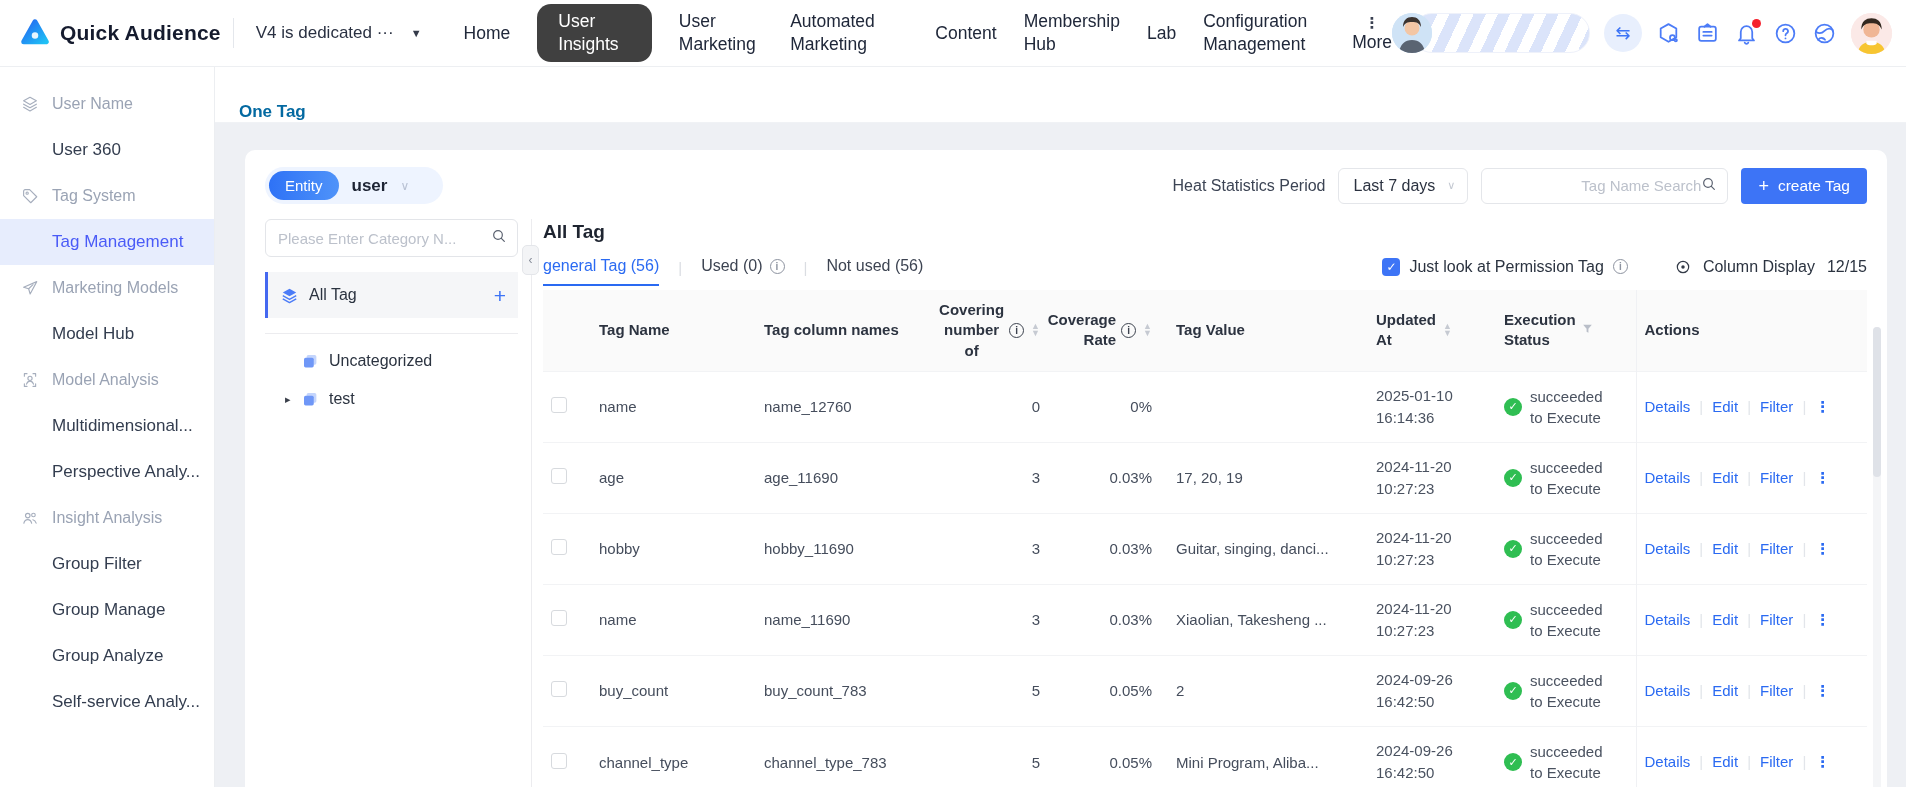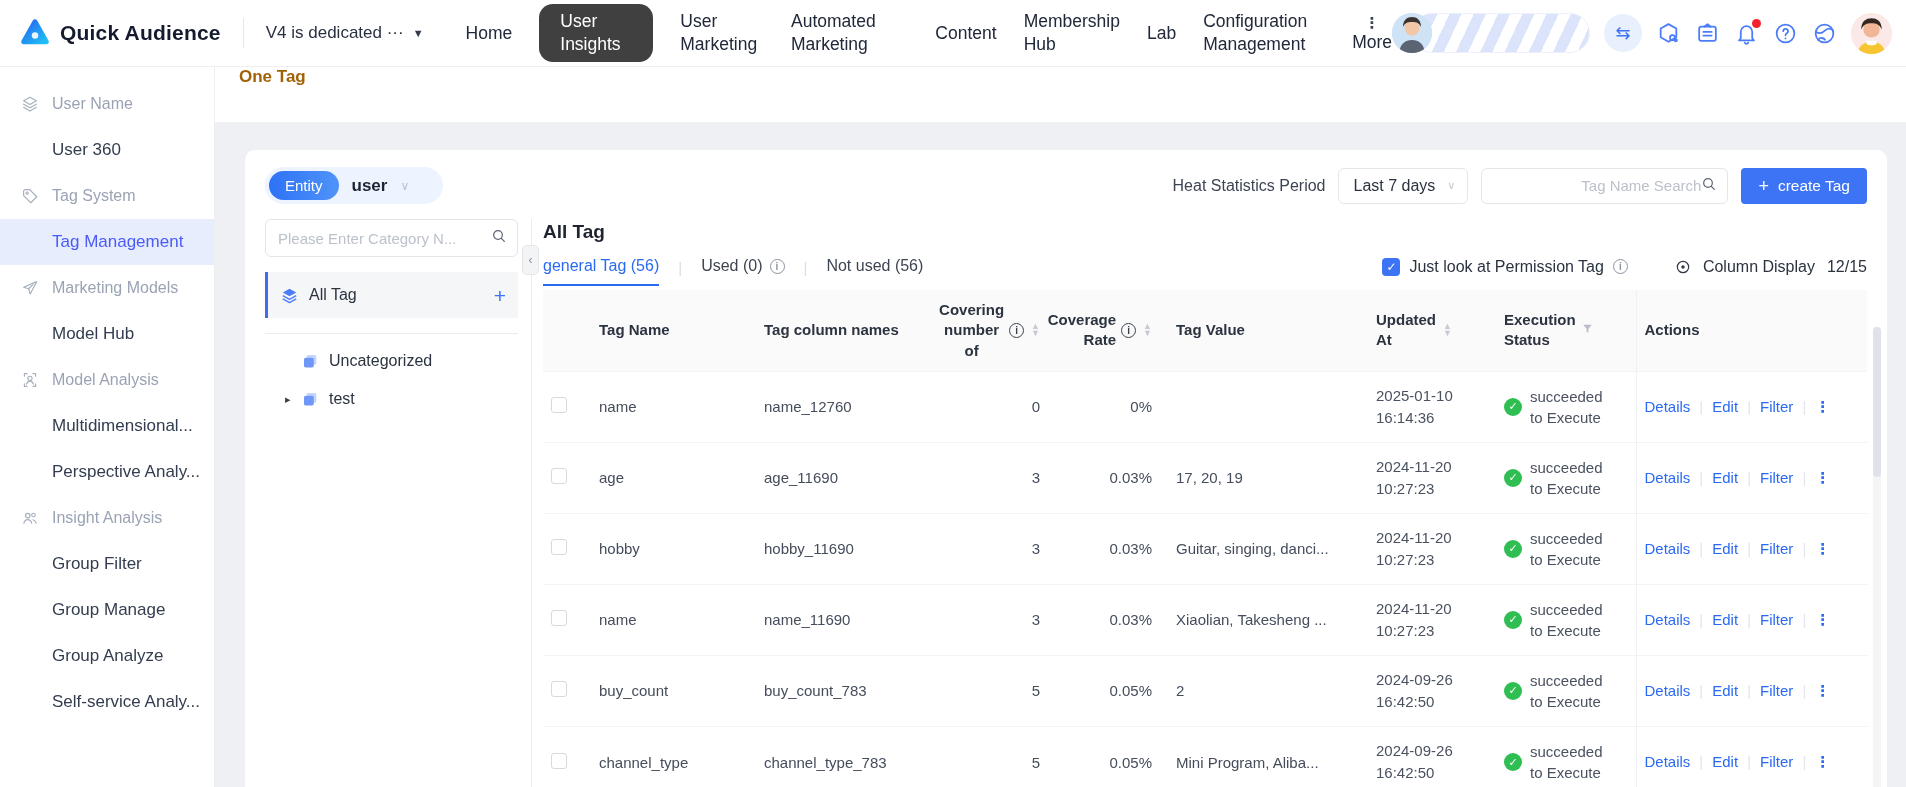--- a/index.html
+++ b/index.html
@@ -14,8 +14,8 @@
     display:flex; align-items:center; padding:0 14px 0 20px; position:relative; z-index:5; }
   .brand { display:flex; align-items:center; gap:10px; flex:none; }
   .brand-name { font-size:21px; font-weight:700; color:#151b2e; letter-spacing:.2px; }
-  .ws { margin-left:22px; padding-left:22px; border-left:1px solid #e4e7ec; height:30px;
-    display:flex; align-items:center; gap:9px; font-size:17px; color:#2a3142; cursor:pointer; flex:none;}
+  .ws { margin-left:12px; padding-left:22px; border-left:1px solid #e4e7ec; height:30px;
+    display:flex; align-items:center; gap:17px; font-size:17px; color:#2a3142; cursor:pointer; flex:none;}
   .ws .caret { color:#343b4a; font-size:11px; }
   .nav-items { display:flex; align-items:center; gap:27px; margin-left:42px; }
   .nav-item { font-size:17.5px; color:#20283a; line-height:1.3; max-width:122px; cursor:pointer; }

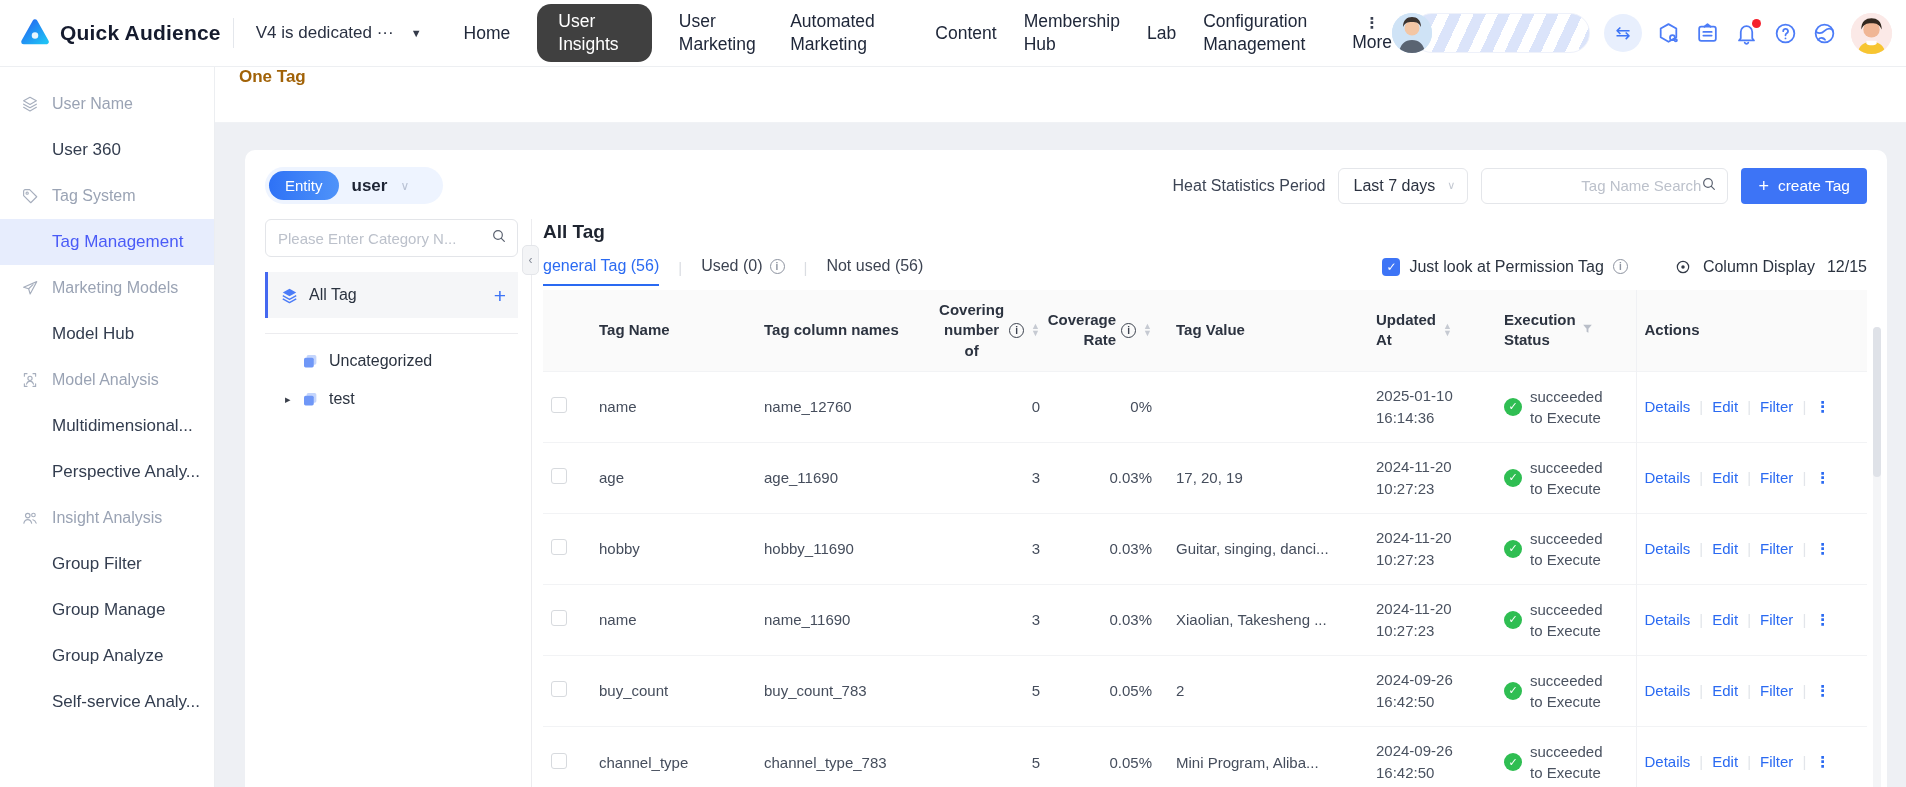--- a/index.html
+++ b/index.html
@@ -52,7 +52,7 @@
   
   .main { grid-area:main; display:flex; flex-direction:column; min-width:0; }
   .page-header { height:56px; background:#fff; border-bottom:1px solid #f0f2f5;
-    display:flex; align-items:flex-start; padding-left:24px; font-size:17px; font-weight:700; color:#a16207; flex:none; }
+    display:flex; align-items:flex-end; padding-left:24px; font-size:17px; font-weight:700; color:#0369a1; flex:none; }
   .content-bg { flex:1; background:#eef0f4; padding:27px 19px 0 30px; min-height:0; }
   .card { background:#fff; border-radius:10px 10px 0 0; height:100%; padding:17px 20px 0 20px;
     display:flex; flex-direction:column; position:relative; }

